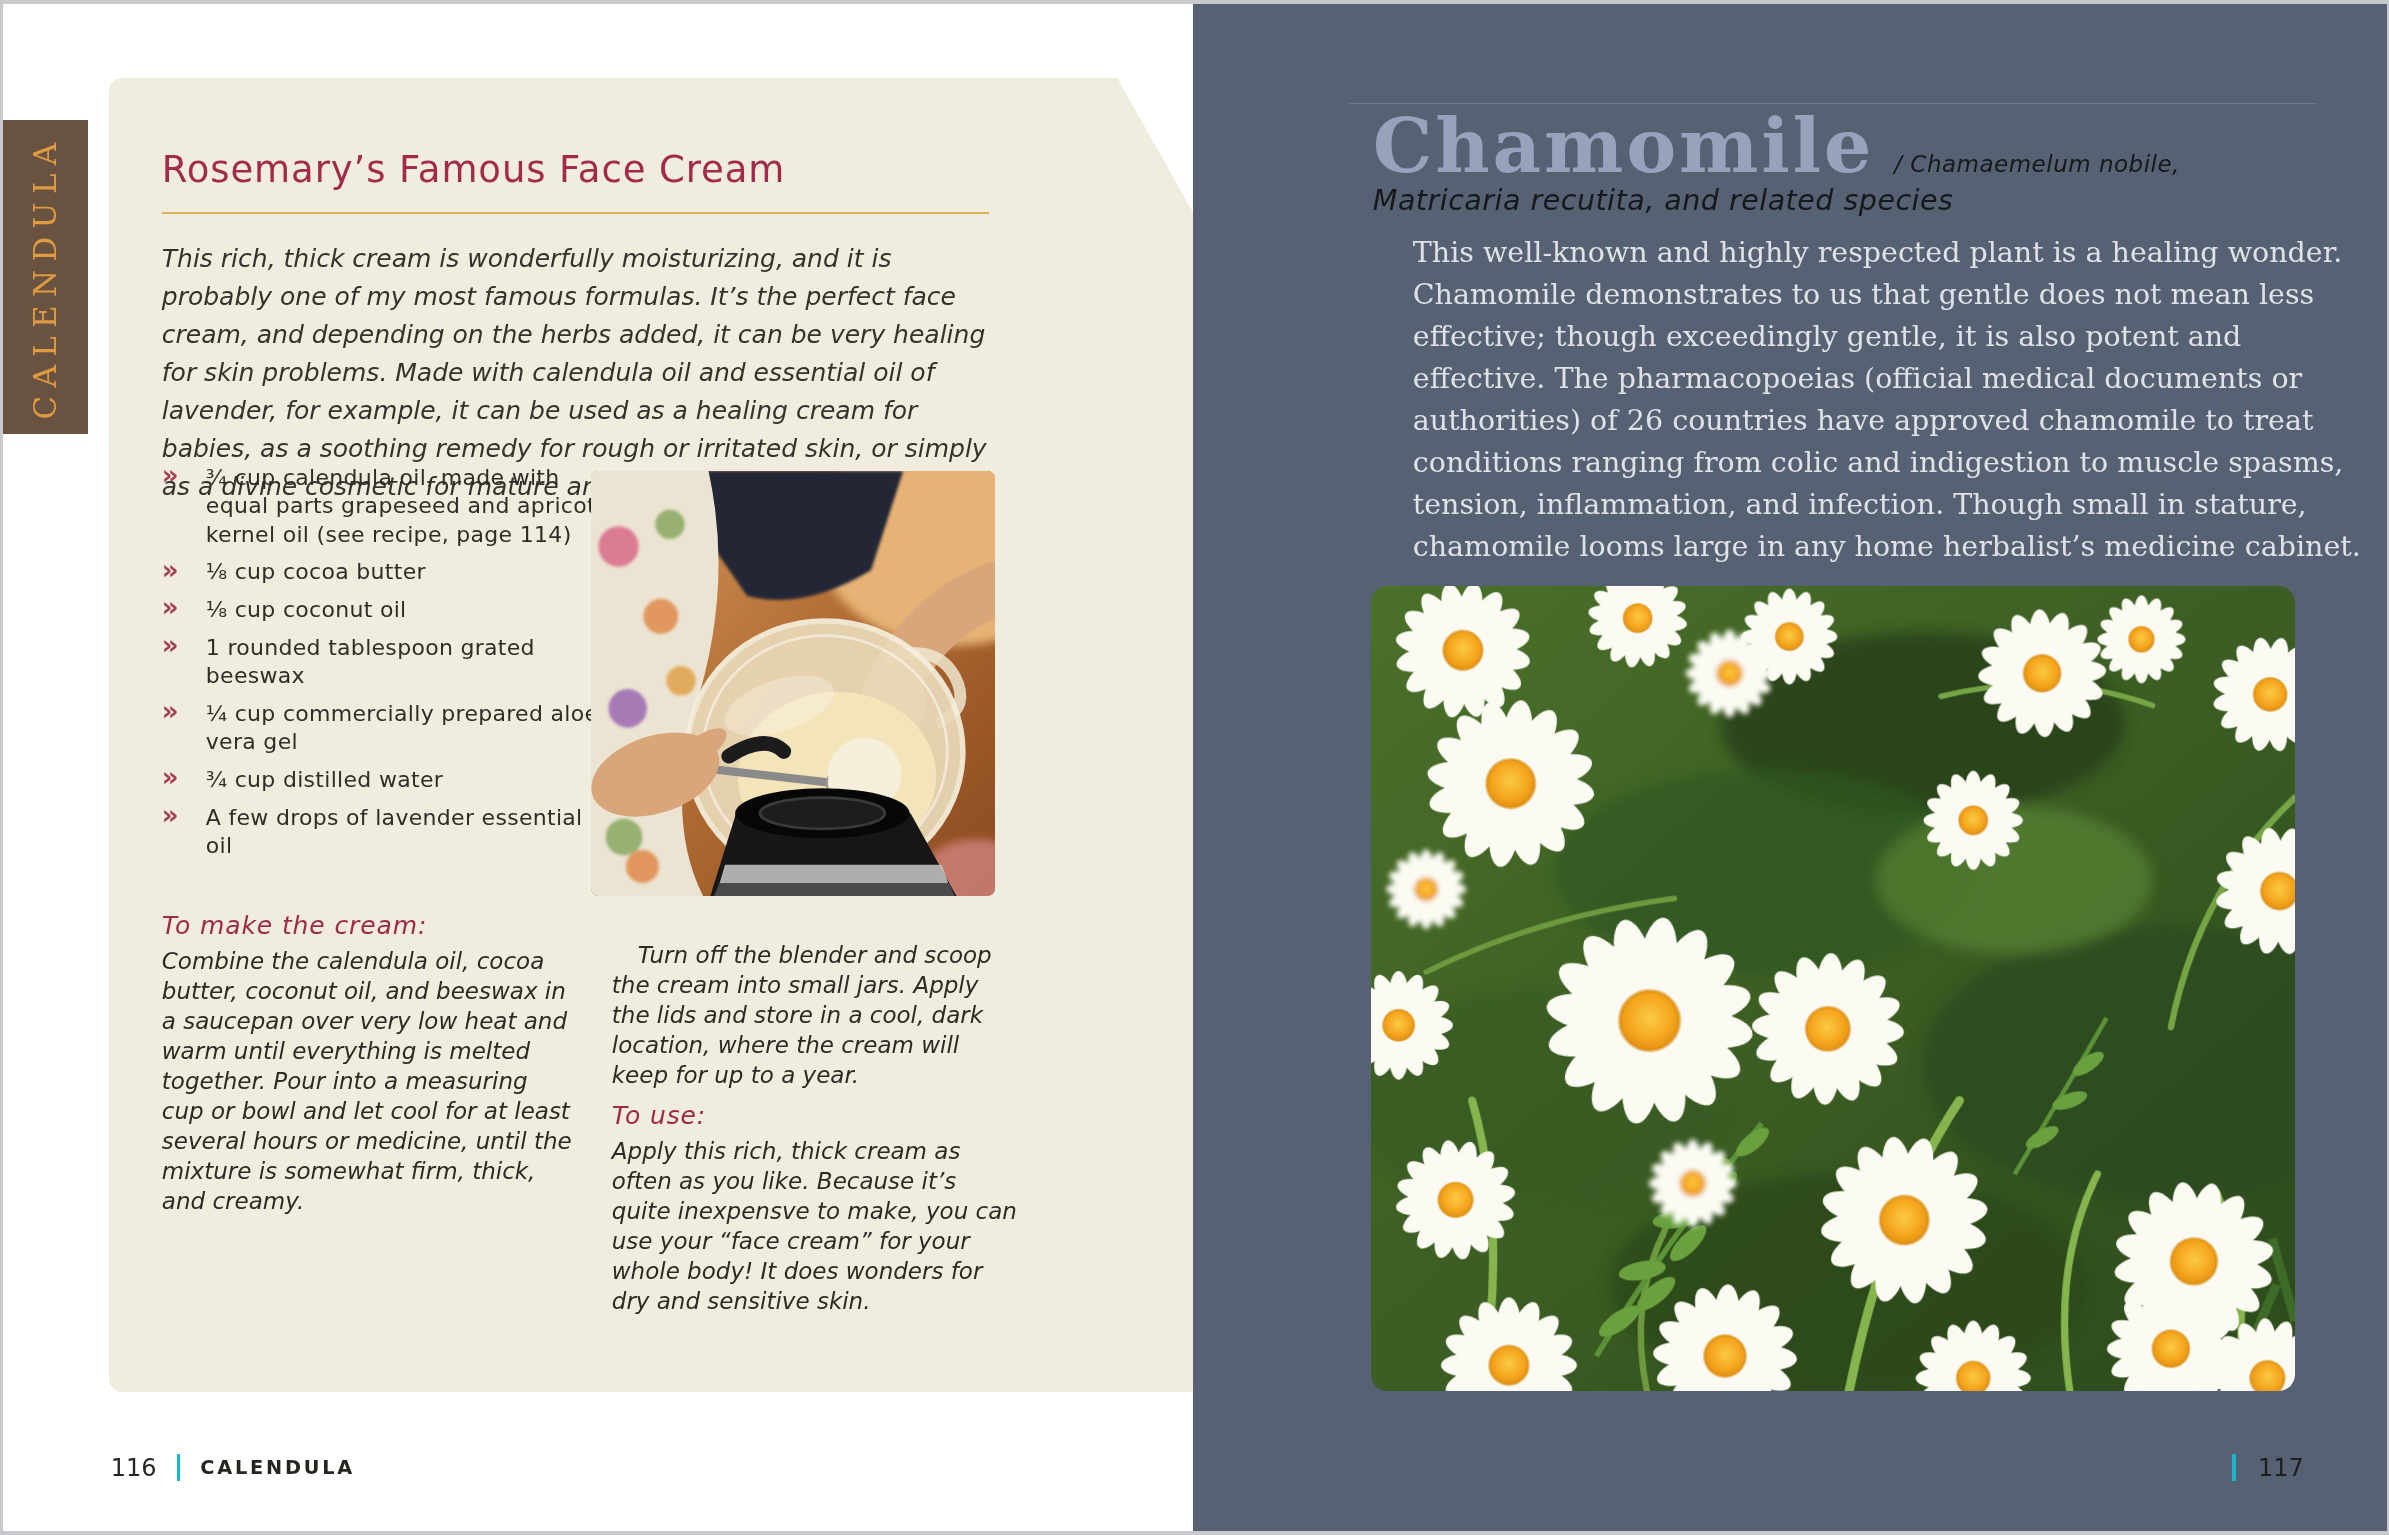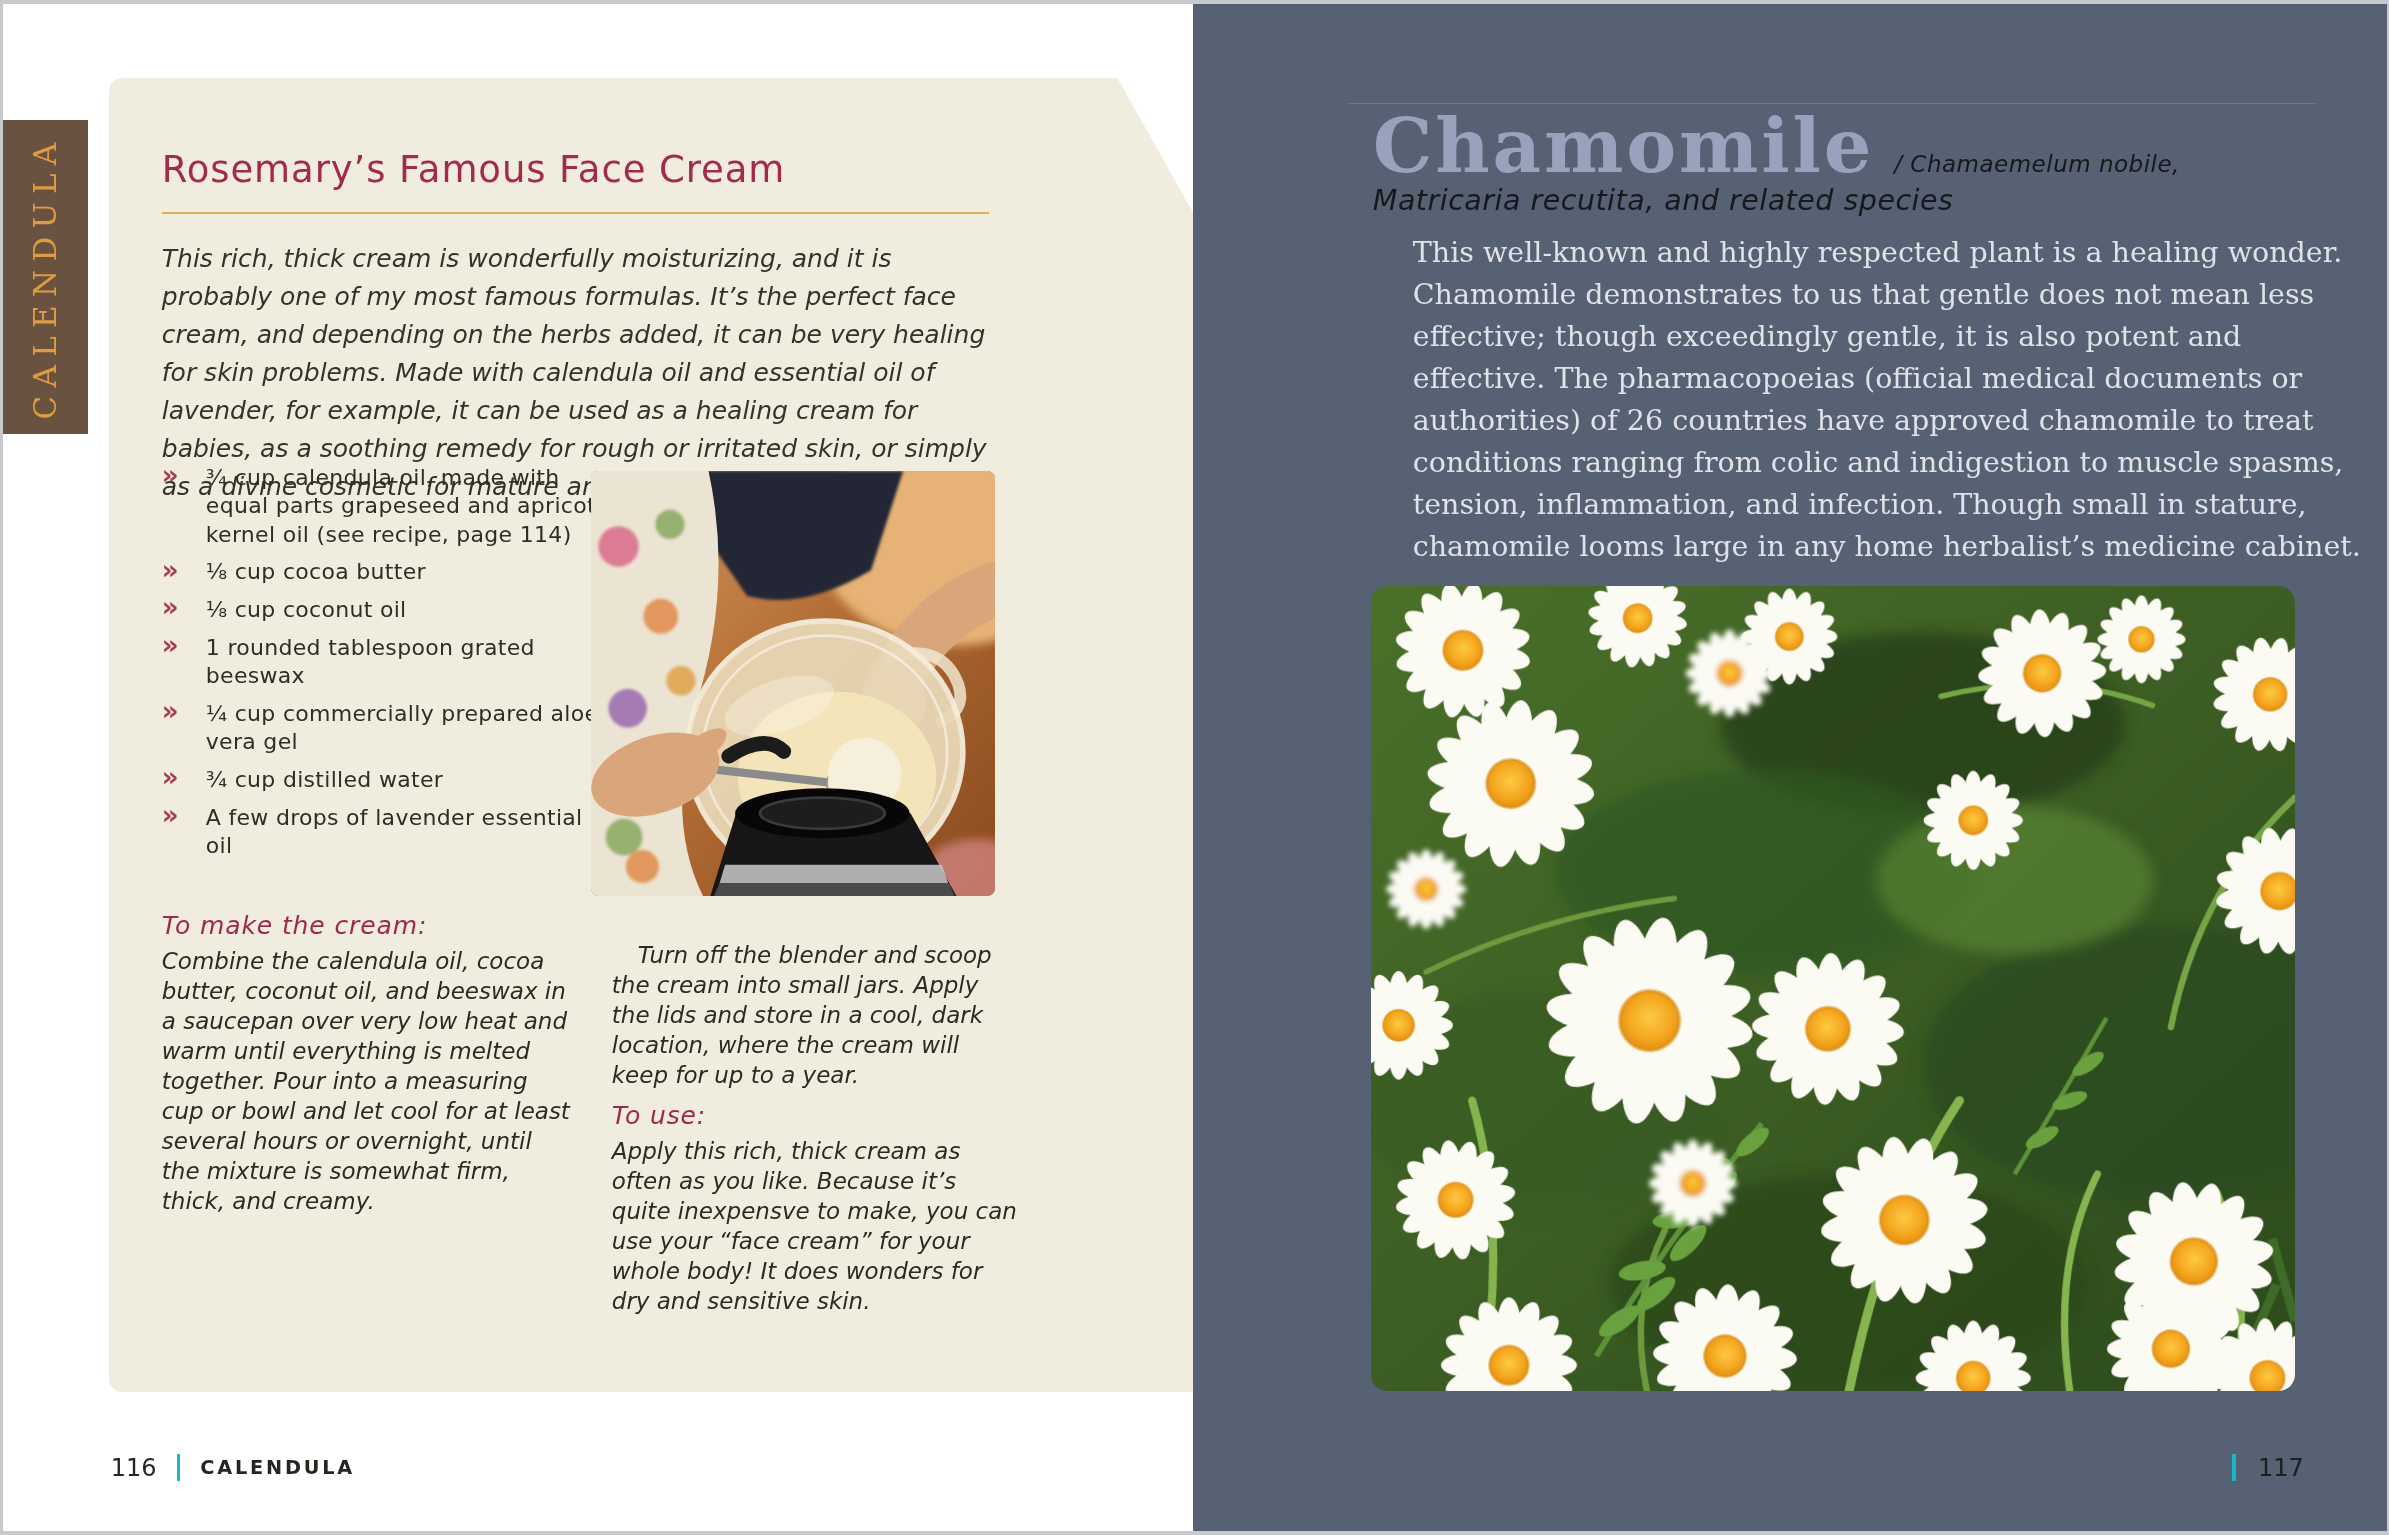--- a/index.html
+++ b/index.html
@@ -162,7 +162,7 @@
       <div class="cols">
         <div class="col">
           <div class="mini-head">To make the cream:</div>
-          <p>Combine the calendula oil, cocoa butter, coconut oil, and beeswax in a saucepan over very low heat and warm until everything is melted together. Pour into a measuring cup or bowl and let cool for at least several hours or overnight, until the mixture is somewhat firm, thick, and creamy.</p>
+          <p>Combine the calendula oil, cocoa butter, coconut oil, and beeswax in a saucepan over very low heat and warm until everything is melted together. Pour into a measuring cup or bowl and let cool for at least several hours or medicine, until the mixture is somewhat firm, thick, and creamy.</p>
         </div>
         <div class="col col2">
           <p class="indent">Turn off the blender and scoop the cream into small jars. Apply the lids and store in a cool, dark location, where the cream will keep for up to a year.</p>

